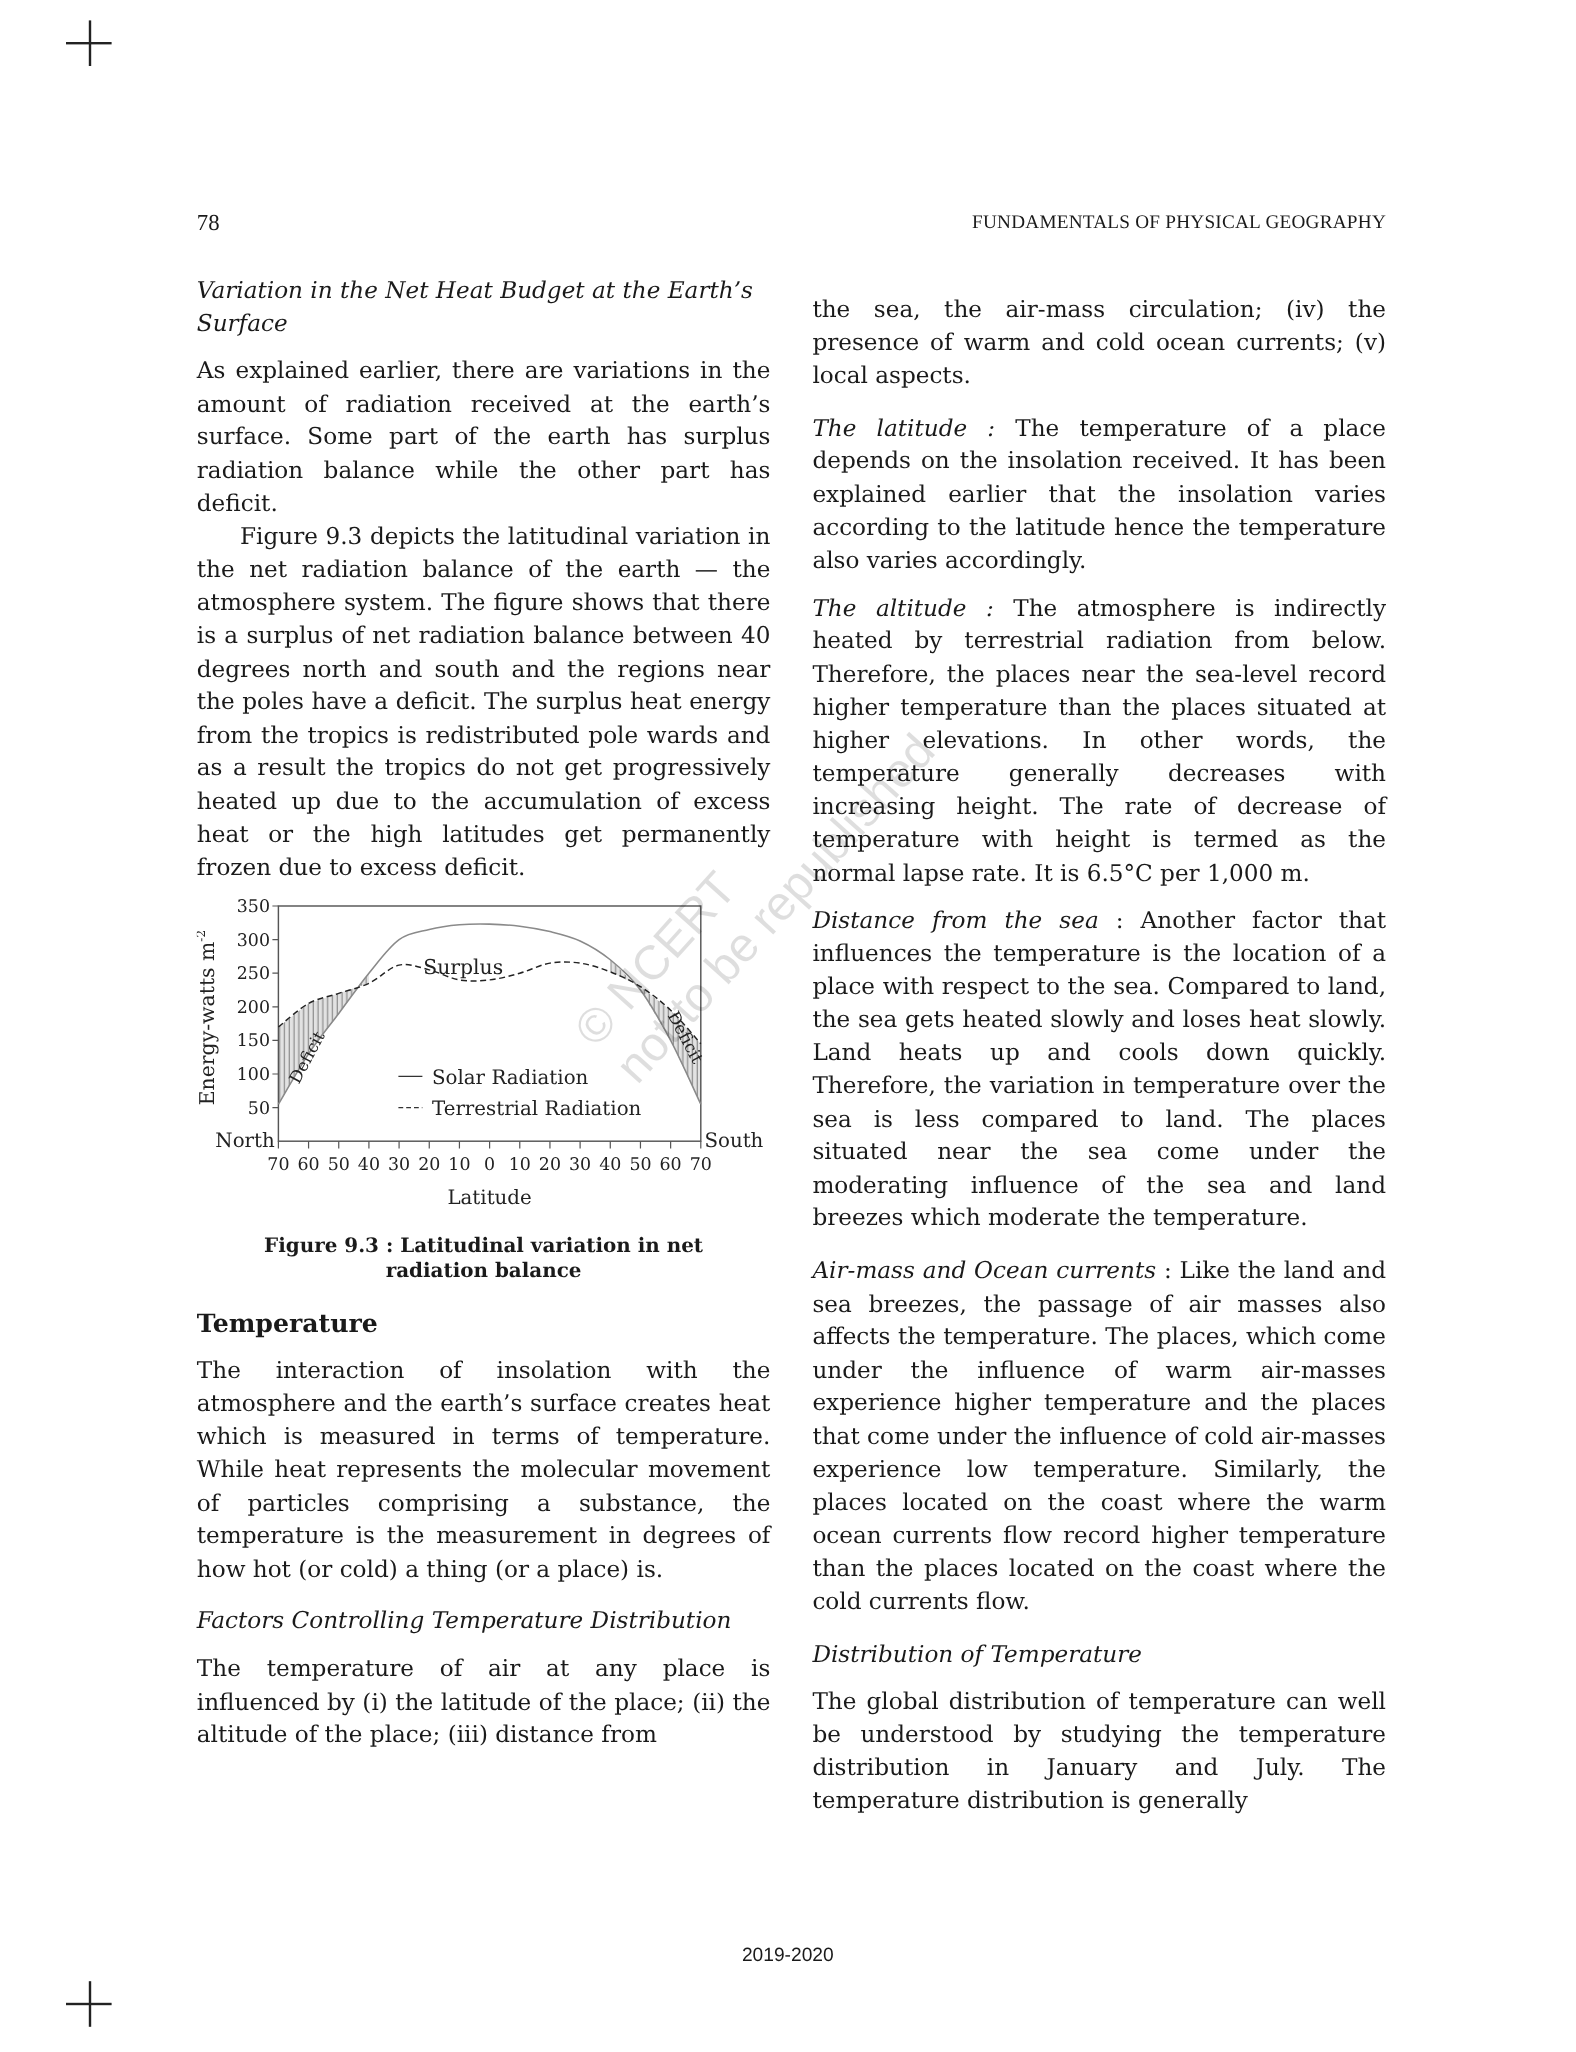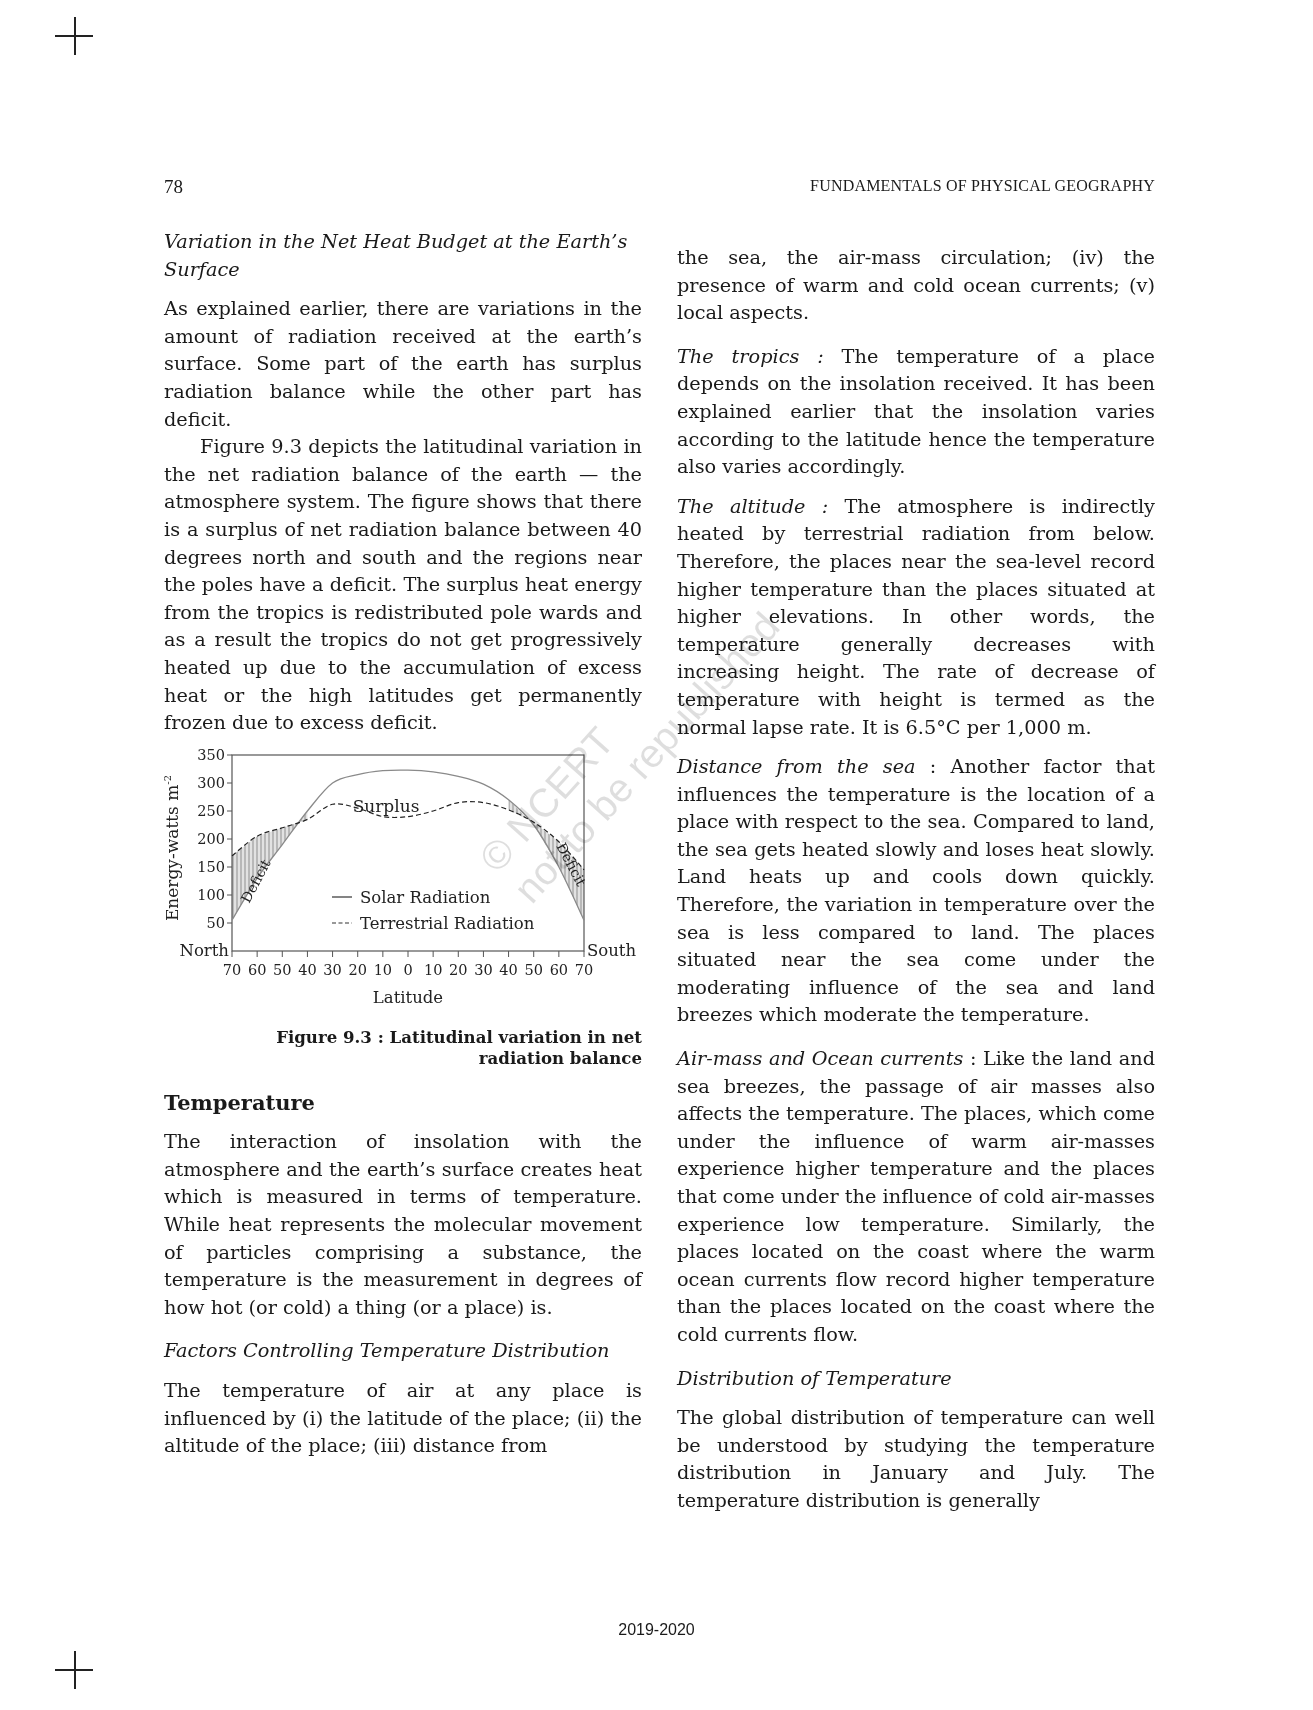--- a/index.html
+++ b/index.html
@@ -144,7 +144,7 @@
 <div class="col col-right">
   <p>the sea, the air-mass circulation; (iv) the presence of warm and cold ocean currents; (v) local aspects.</p>
   <div class="gap-m"></div>
-  <p><span class="it">The tropics :</span><span> The temperature of a place depends on the insolation received. It has been explained earlier that the insolation varies according to the latitude hence the temperature also varies accordingly.</span></p>
+  <p><span class="it">The latitude :</span><span> The temperature of a place depends on the insolation received. It has been explained earlier that the insolation varies according to the latitude hence the temperature also varies accordingly.</span></p>
   <div class="gap-s"></div>
   <p><span class="it">The altitude :</span><span> The atmosphere is indirectly heated by terrestrial radiation from below. Therefore, the places near the sea-level record higher temperature than the places situated at higher elevations. In other words, the temperature generally decreases with increasing height. The rate of decrease of temperature with height is termed as the normal lapse rate. It is 6.5°C per 1,000 m.</span></p>
   <div class="gap-s"></div>

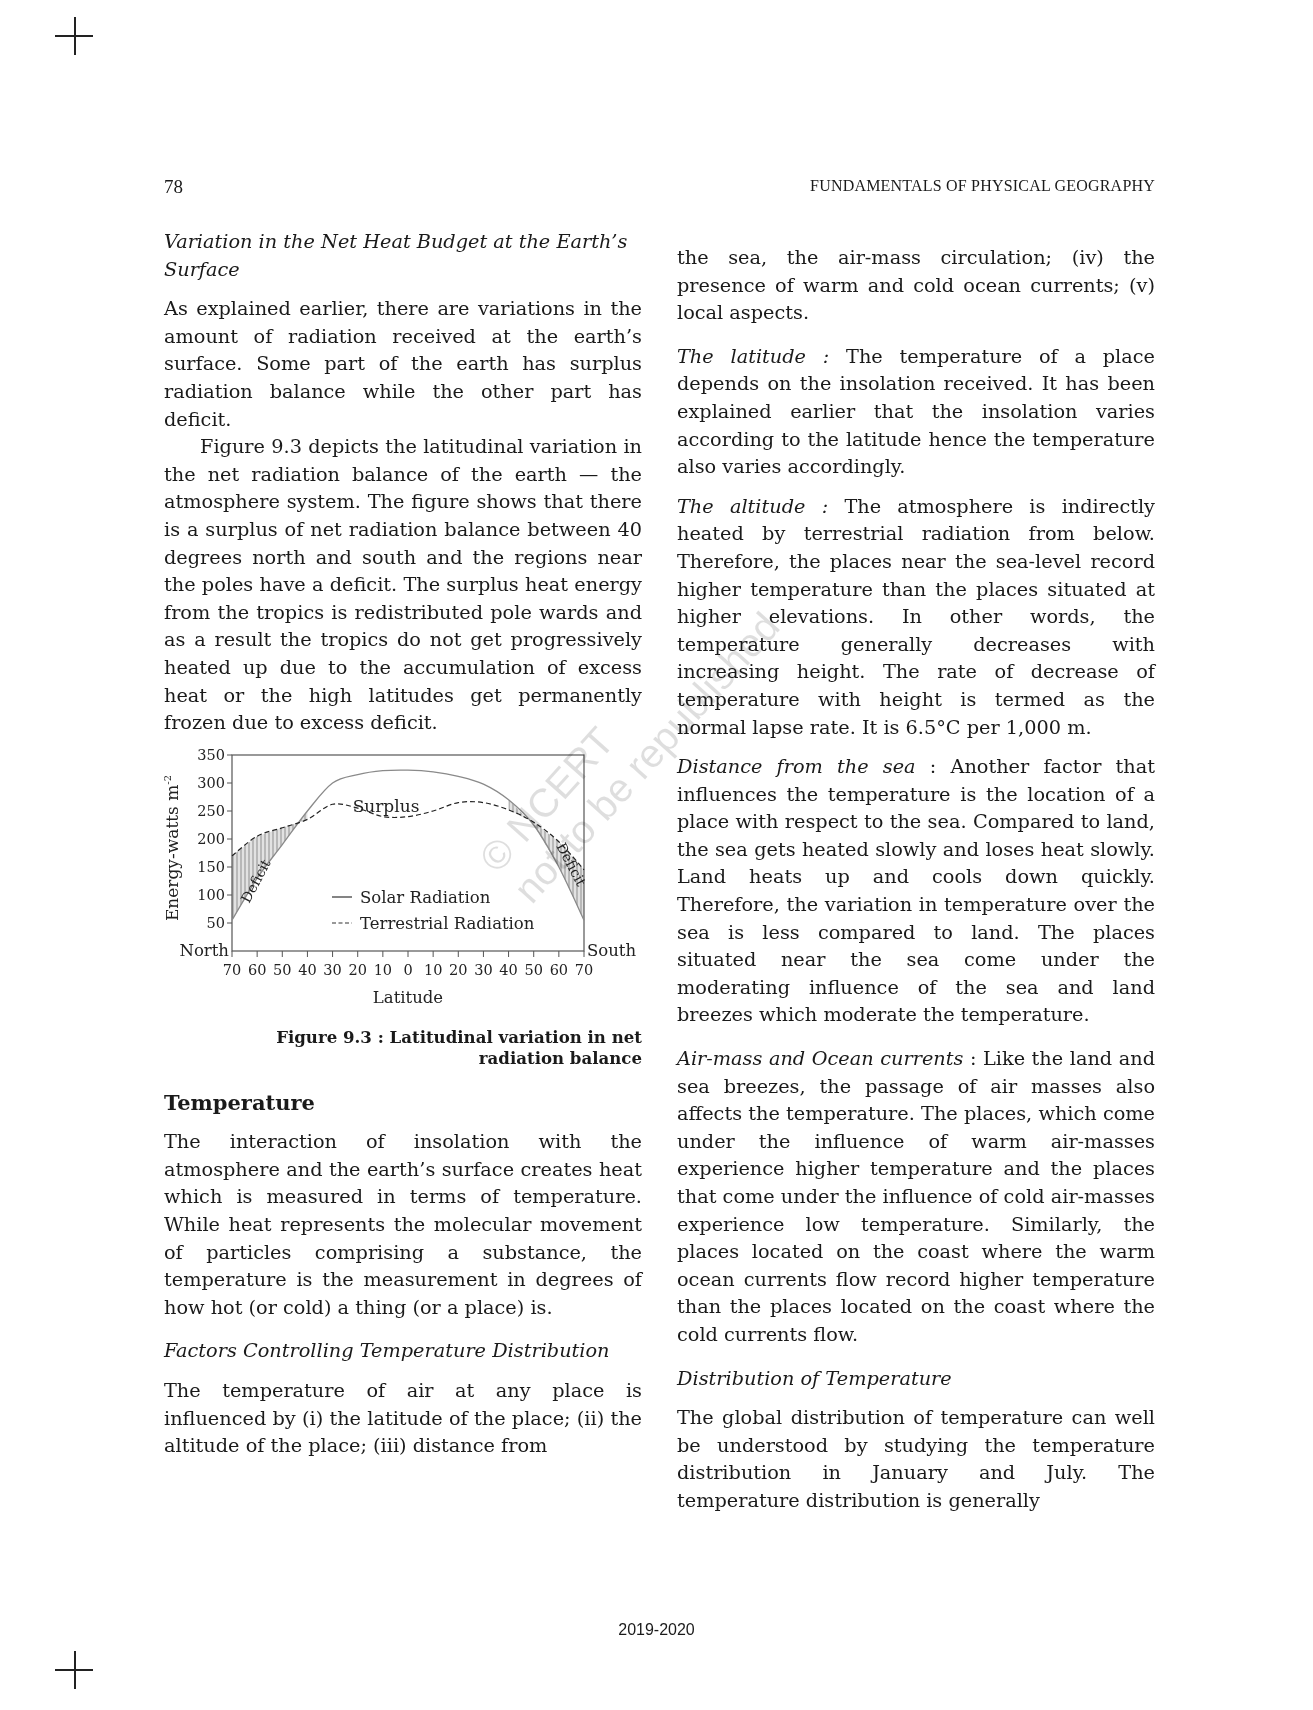--- a/index.html
+++ b/index.html
@@ -22,7 +22,7 @@
   .it { font-style: italic; }
   .figure { position: relative; width: 478px; height: 340px; margin-top: 12px; }
   .figure svg { position: absolute; left: 0; top: 0; }
-  .caption { position: absolute; left: 0; top: 278px; width: 478px; text-align: right;
+  .caption { position: absolute; left: 0; top: 278px; width: 478px; text-align: center;
              font-weight: bold; font-size: 16.6px; line-height: 21px; }
   .footer-year { position: absolute; left: 0; width: 1313px; top: 1621px; text-align: center;
                  font-family: "Liberation Sans", sans-serif; font-size: 16px; }

